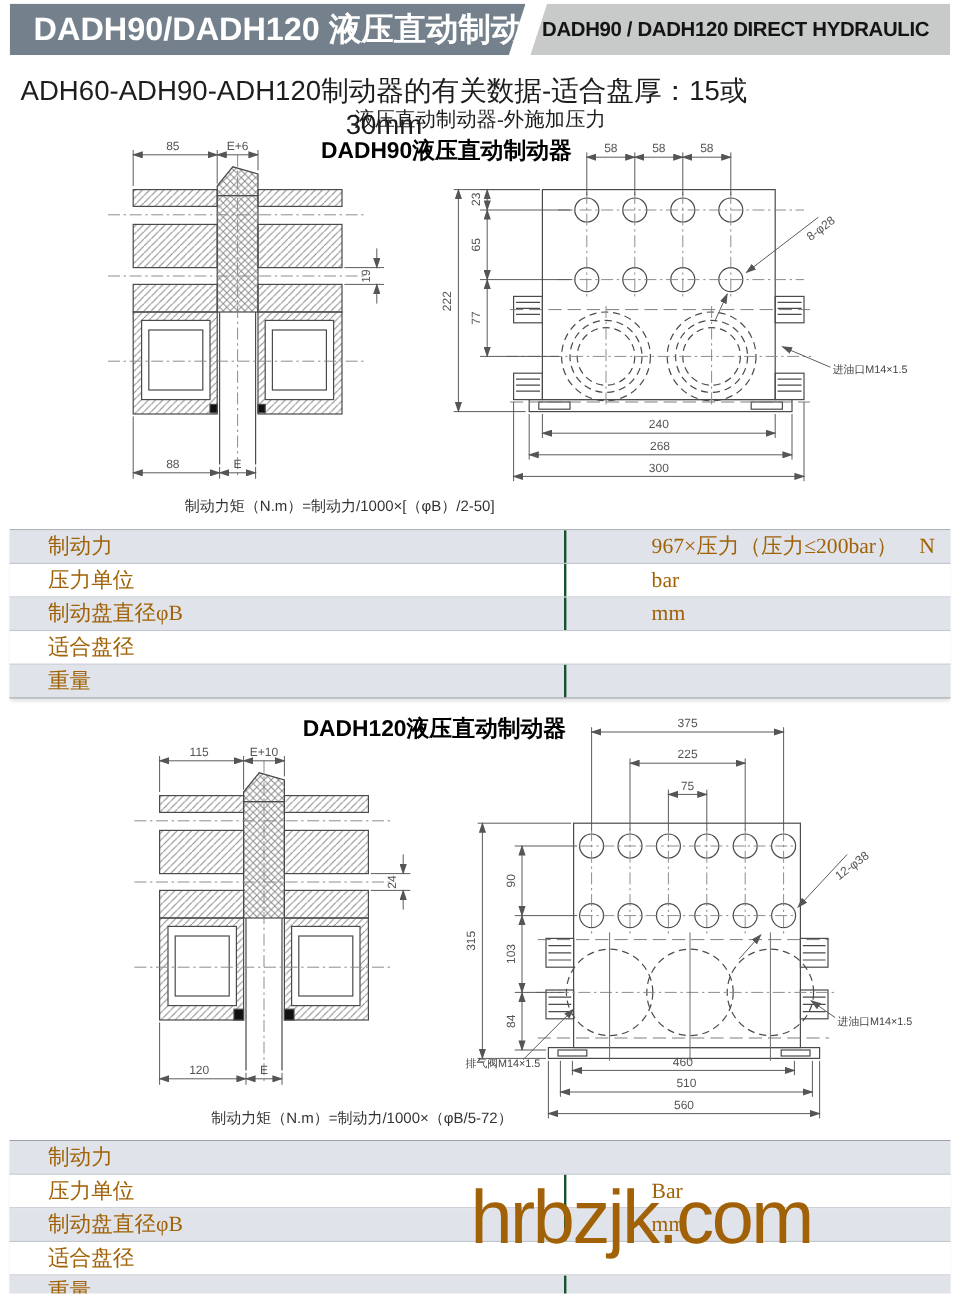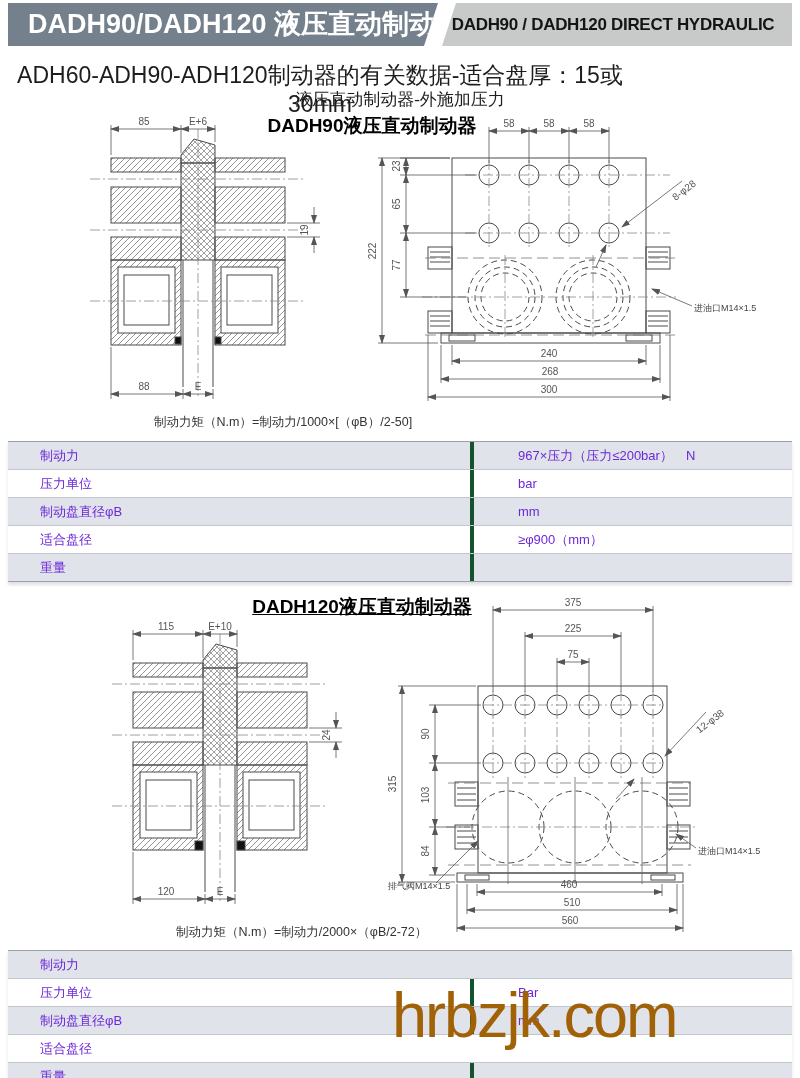--- a/index.html
+++ b/index.html
@@ -30,7 +30,7 @@
   .spec-table{position:absolute;left:8px;width:784px;border-top:1px solid #9aa1a9;
     border-bottom:1px solid #9aa1a9;box-shadow:0 3px 3px rgba(0,0,0,0.12);}
   .spec-table .row{display:grid;grid-template-columns:462px 1fr;height:27px;
-    line-height:27px;font-size:13px;color:#6d28d9;border-bottom:1px solid #c2c7cf;}
+    line-height:27px;font-size:18px;color:#a16207;border-bottom:1px solid #c2c7cf;font-family:Liberation Serif, serif;}
   .spec-table .row:last-child{border-bottom:none;}
   .spec-table .row:nth-child(odd){background:#e0e4ea;}
   .spec-table .row:nth-child(even){background:#ffffff;}

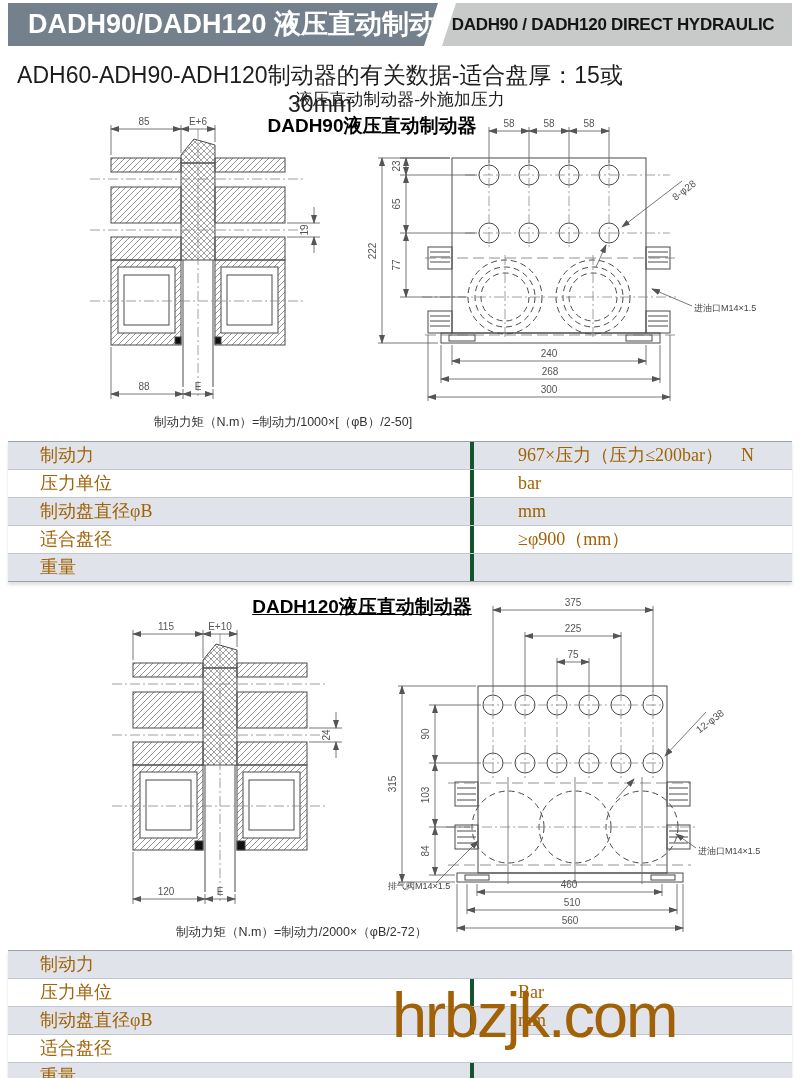--- a/index.html
+++ b/index.html
@@ -35,7 +35,7 @@
   .spec-table .row:nth-child(odd){background:#e0e4ea;}
   .spec-table .row:nth-child(even){background:#ffffff;}
   .spec-table .lab{padding-left:32px;}
-  .spec-table .val{border-left:4px solid #14532d;padding-left:44px;}
+  .spec-table .val{border-left:2px solid #14532d;padding-left:71px;}
   .table1{top:441px;}
   .table2{top:950px;}
 

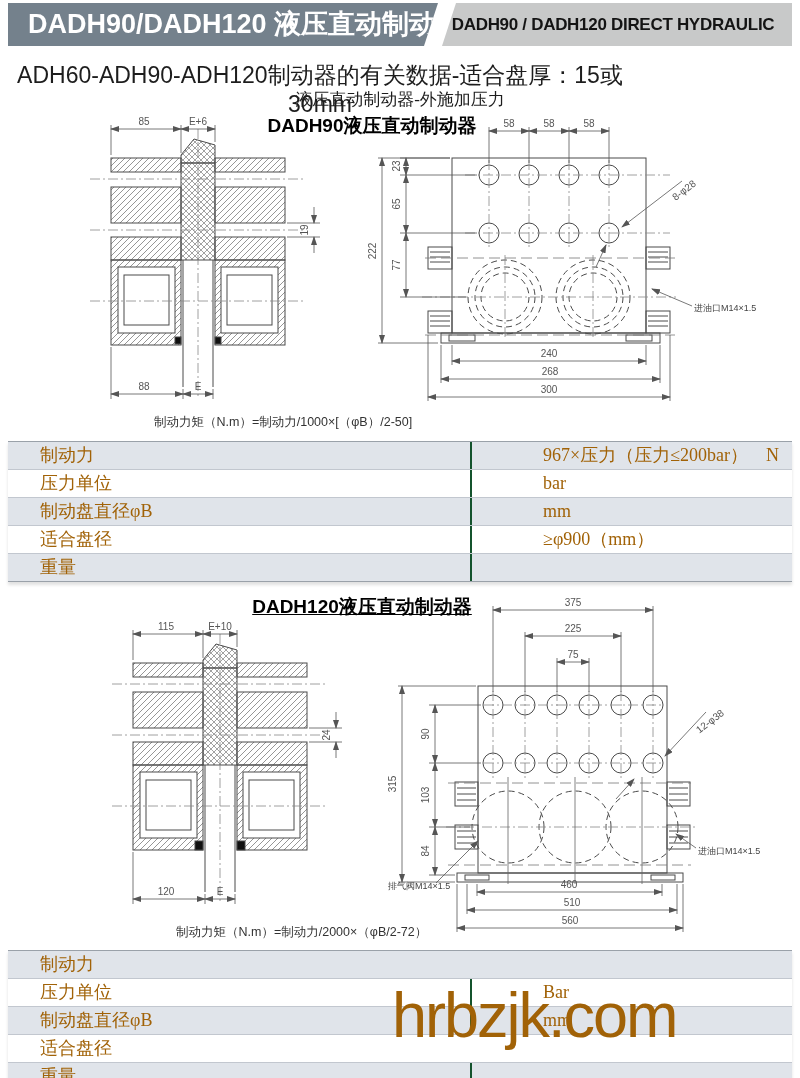--- a/index.html
+++ b/index.html
@@ -231,7 +231,6 @@
   </div>
   <div class="row">
     <div class="lab">适合盘径</div>
-    <div class="val">≥φ900（mm）</div>
   </div>
   <div class="row">
     <div class="lab">重量</div>

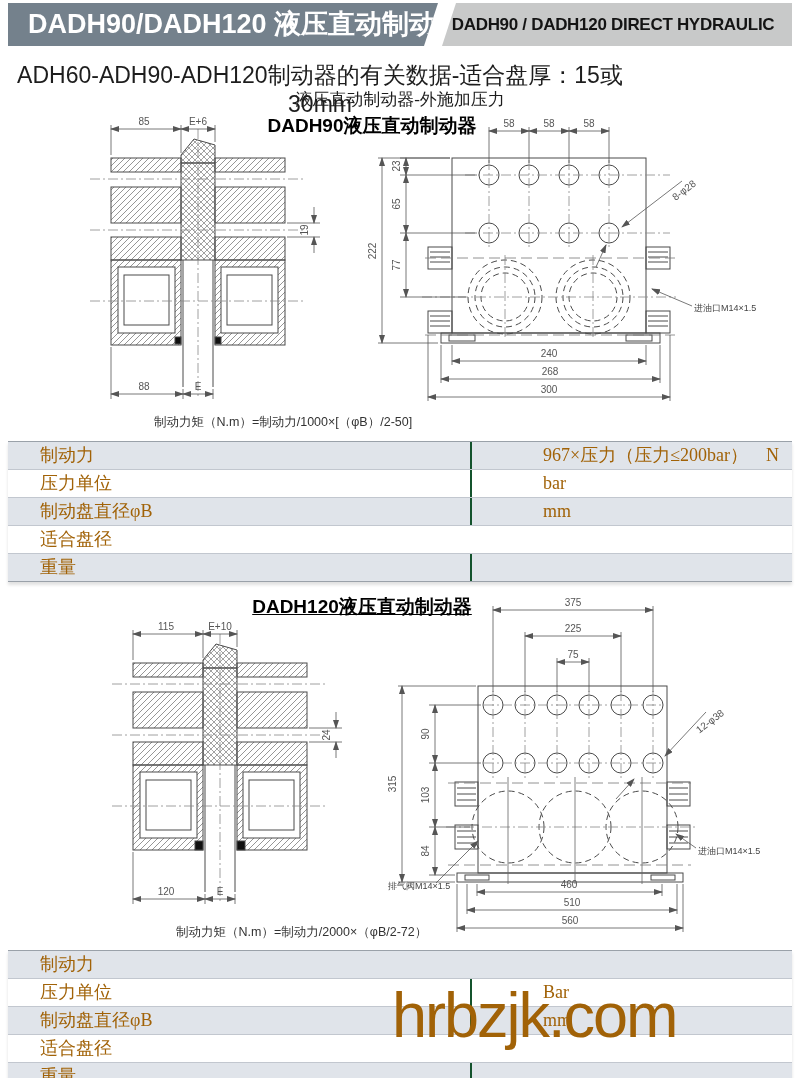--- a/index.html
+++ b/index.html
@@ -20,7 +20,7 @@
   .sec-title1{position:absolute;top:113px;left:0;width:744px;text-align:center;
     font-size:19px;font-weight:bold;color:#000;}
   .sec-title2{position:absolute;top:594px;left:0;width:724px;text-align:center;
-    font-size:19px;font-weight:bold;color:#000;text-decoration:underline;}
+    font-size:19px;font-weight:bold;color:#000;}
 
   .formula{position:absolute;font-size:12.5px;color:#333;margin-left:48px;}
   .formula1{left:106px;top:414px;}

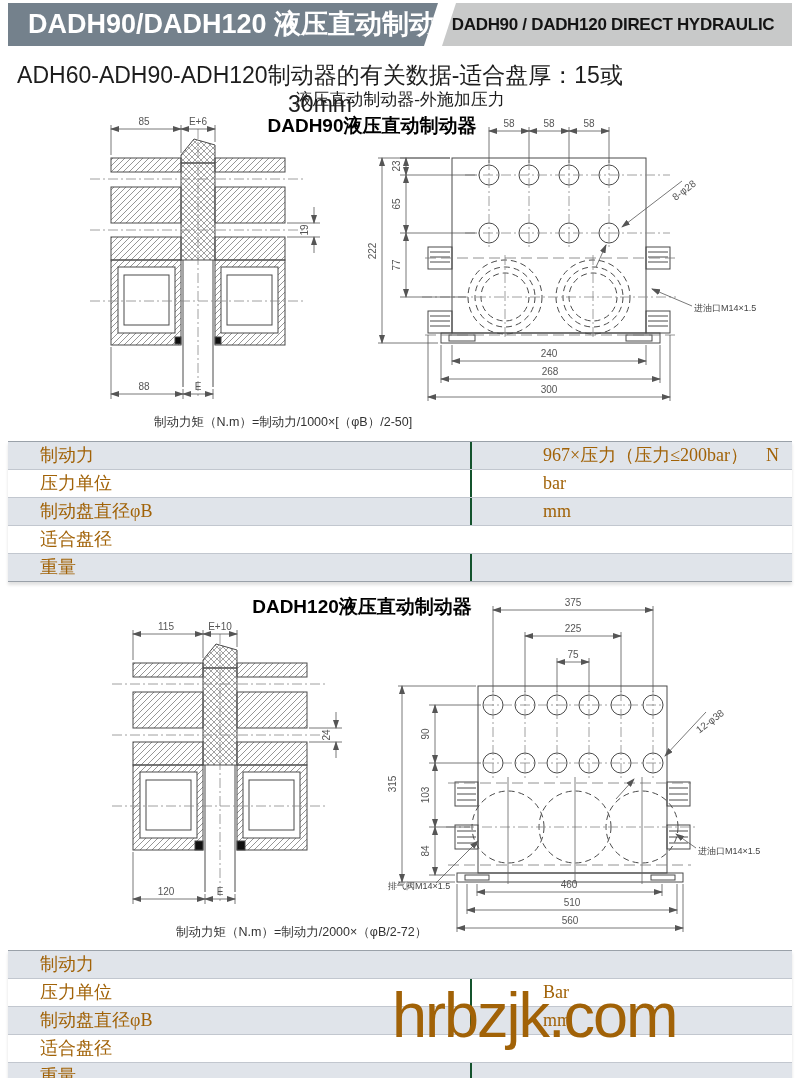--- a/index.html
+++ b/index.html
@@ -390,7 +390,7 @@
   <text class="cg" x="312" y="262">进油口M14×1.5</text>
 </svg>
 
-<div class="formula formula2">制动力矩（N.m）=制动力/2000×（φB/2-72）</div>
+<div class="formula formula2">制动力矩（N.m）=制动力/1000×（φB/5-72）</div>
 
 <div class="spec-table table2">
   <div class="row">

